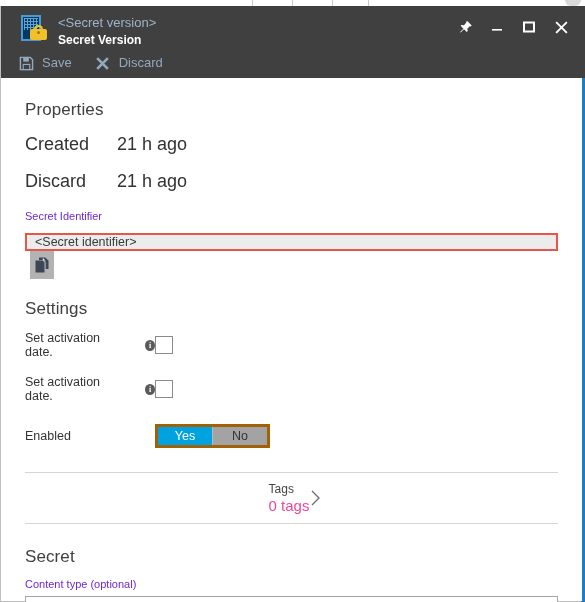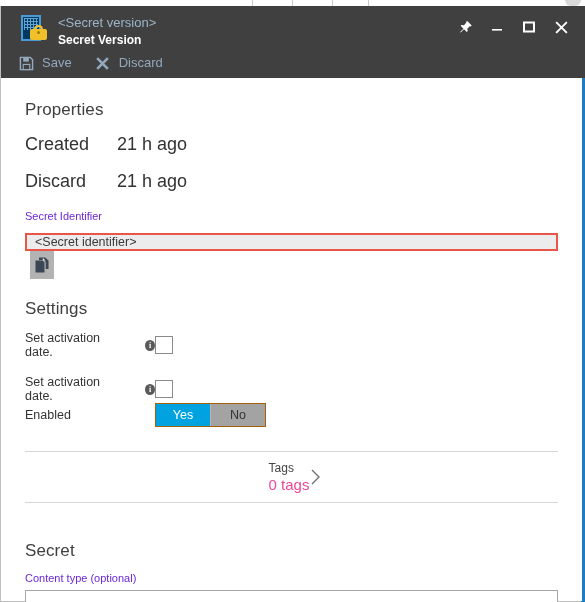--- a/index.html
+++ b/index.html
@@ -493,7 +493,7 @@
         <div class="chk"></div>
       </div>
 
-      <div class="setting-row" style="">
+      <div class="setting-row" style="margin-top:21px">
         <div class="lbl">Enabled</div>
         <div class="toggle">
           <div class="opt sel">Yes</div>

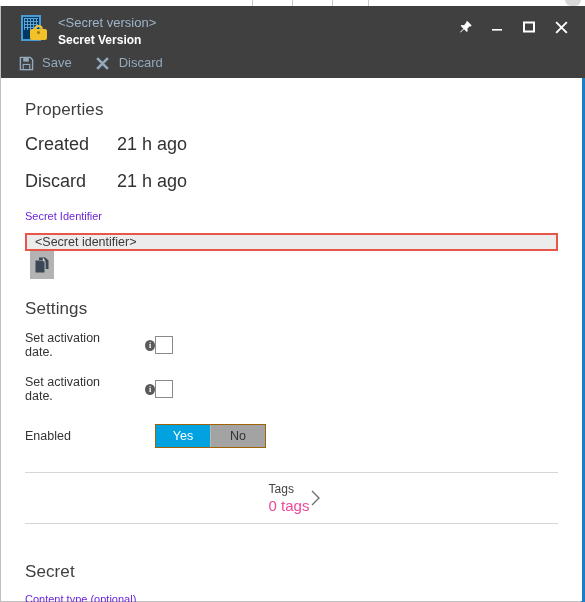--- a/index.html
+++ b/index.html
@@ -293,7 +293,7 @@
   
   .toggle {
     display: flex;
-    border: 1px solid #a16207;
+    border: 3px solid #a16207;
     box-sizing: border-box;
     height: 24px;
   }

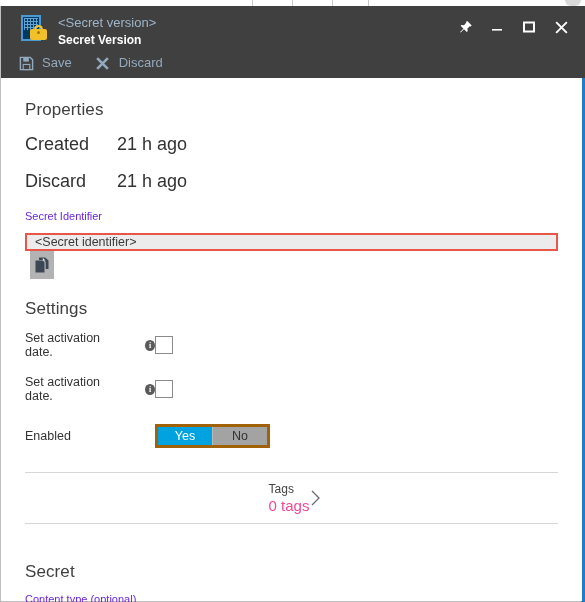--- a/index.html
+++ b/index.html
@@ -517,7 +517,7 @@
       <div class="rule"></div>
 
       
-      <h2 class="section" style="margin-top:38px">Secret</h2>
+      <h2 class="section" style="margin-top:23px">Secret</h2>
 
       <div class="sublabel" style="margin-top:11px">Content type (optional)</div>
 

